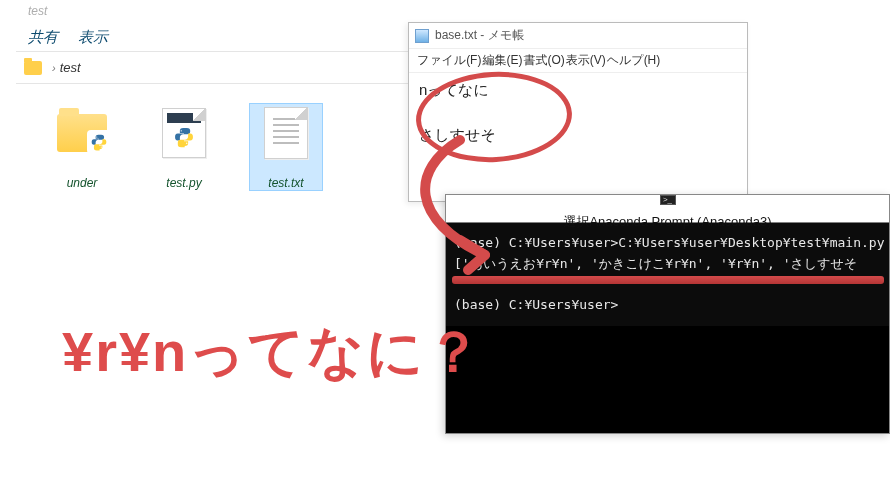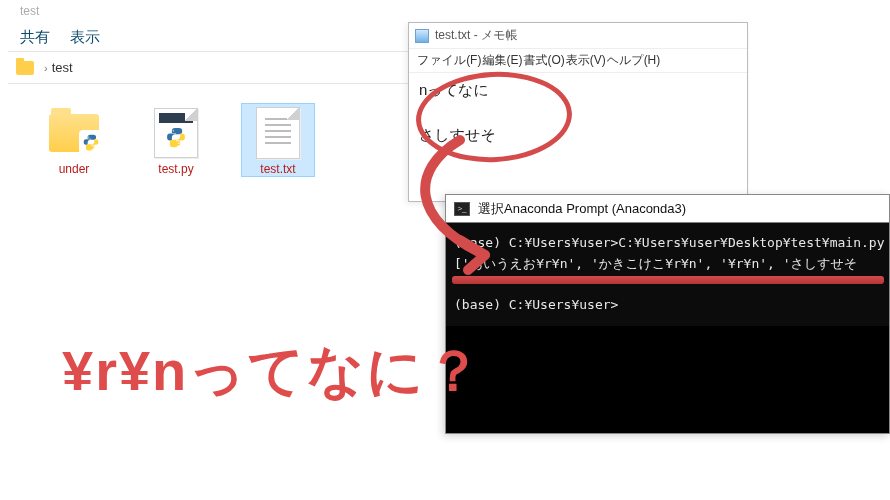--- a/index.html
+++ b/index.html
@@ -14,8 +14,9 @@
   }
   
   .explorer {
-    position: absolute; left: 8px; top: 0; width: 410px; height: 368px;
+    position: absolute; left: 16px; top: 0; width: 410px; height: 368px;
     background: #fff;
+    font-style: italic;
   }
   .explorer-titlebar {
     height: 24px; padding: 4px 12px; color: #aeaeae; font-size: 12px;

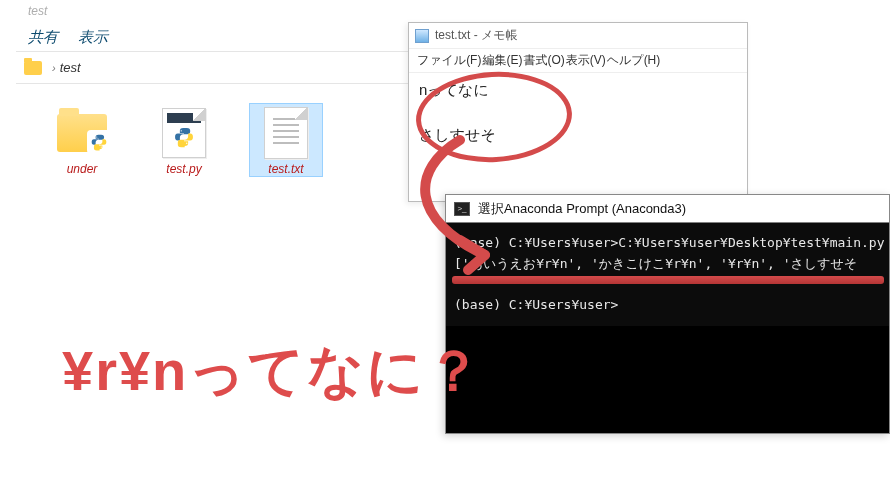--- a/index.html
+++ b/index.html
@@ -210,7 +210,7 @@
 <div class="notepad">
   <div class="notepad-title">
     <span class="np-icon"></span>
-    <span>test.txt - メモ帳</span>
+    <span>base.txt - メモ帳</span>
   </div>
   <div class="notepad-menu">
     <span>ファイル(F)</span>

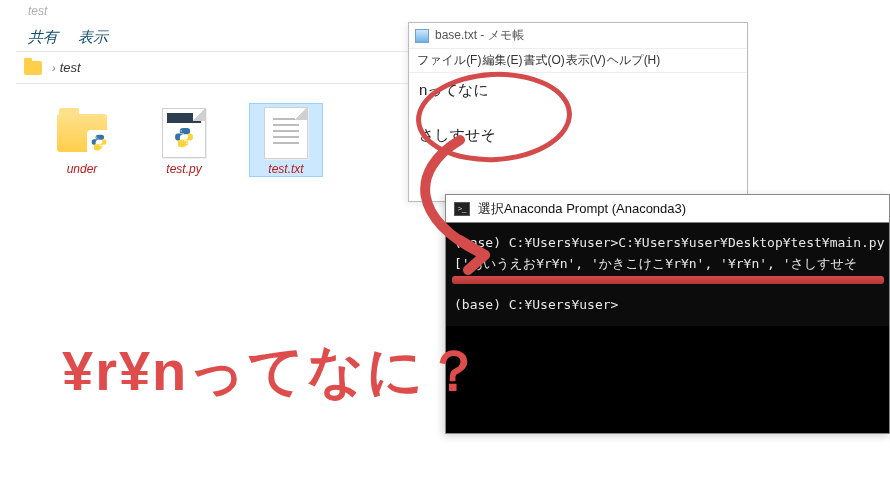--- a/index.html
+++ b/index.html
@@ -47,7 +47,7 @@
   .file-item { width:72px; text-align:center; cursor:default; }
   .file-item.selected { background:#cce8ff; outline:1px solid #99d1ff; }
   .file-icon-box { height:58px; display:flex; align-items:center; justify-content:center; }
-  .file-label { font-size:12px; margin-top:0; color:#b91c1c; word-break:break-all; }
+  .file-label { font-size:12px; margin-top:14px; color:#14532d; word-break:break-all; }
   .folder-lg {
     width:50px; height:38px; background:linear-gradient(#ffe08a,#ffcf4b);
     border-radius:3px; position:relative;

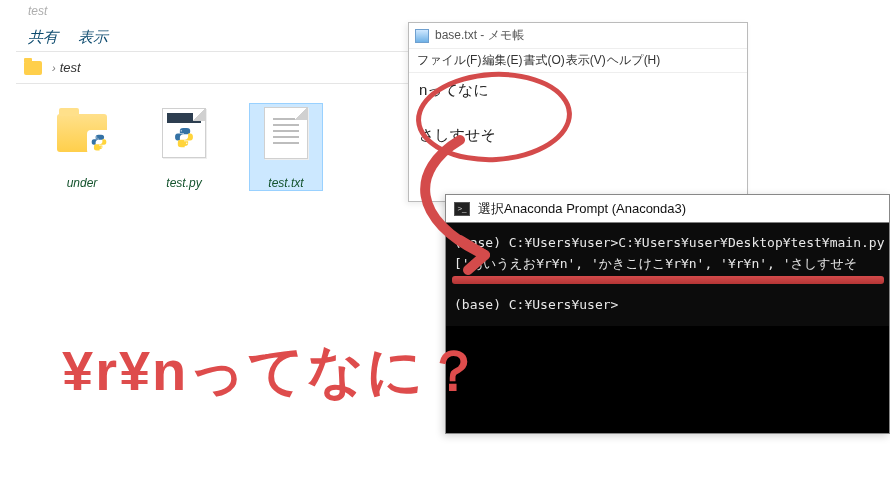--- a/index.html
+++ b/index.html
@@ -113,7 +113,7 @@
   }
   .console-title {
     height:28px; background:#fff; color:#111; display:flex; align-items:center;
-    gap:8px; padding:0 8px; font-size:13px; border-bottom:1px solid #808080;
+    gap:8px; padding:0 8px; font-size:13px; border-bottom:1px solid #808080;flex-direction:column;
   }
   .console-title .cmd-icon { width:16px; height:14px; background:#222; border:1px solid #555;
     display:flex; align-items:center; justify-content:center; }

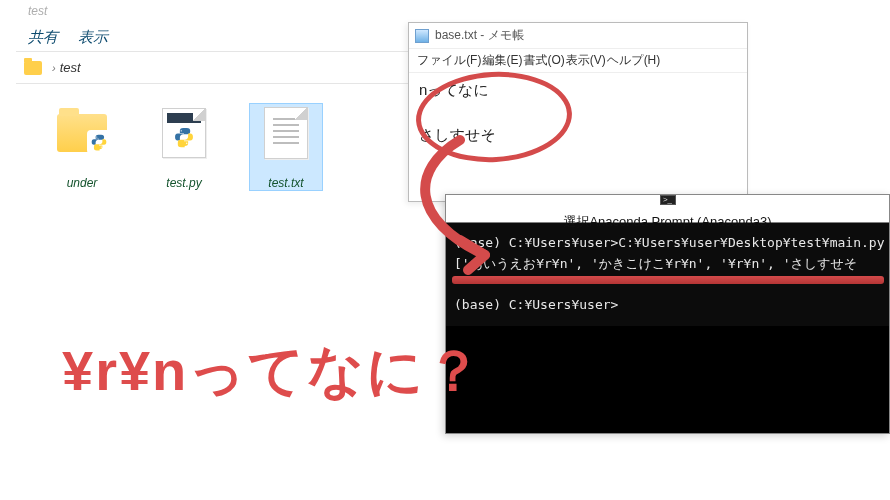--- a/index.html
+++ b/index.html
@@ -141,7 +141,7 @@
     pointer-events:none;
   }
   .anno-text {
-    position:absolute; left:62px; top:334px;
+    position:absolute; left:62px; top:315px;
     font-size:56px; font-weight:700; color:#de4c4c;
     letter-spacing:2px;
     pointer-events:none;

